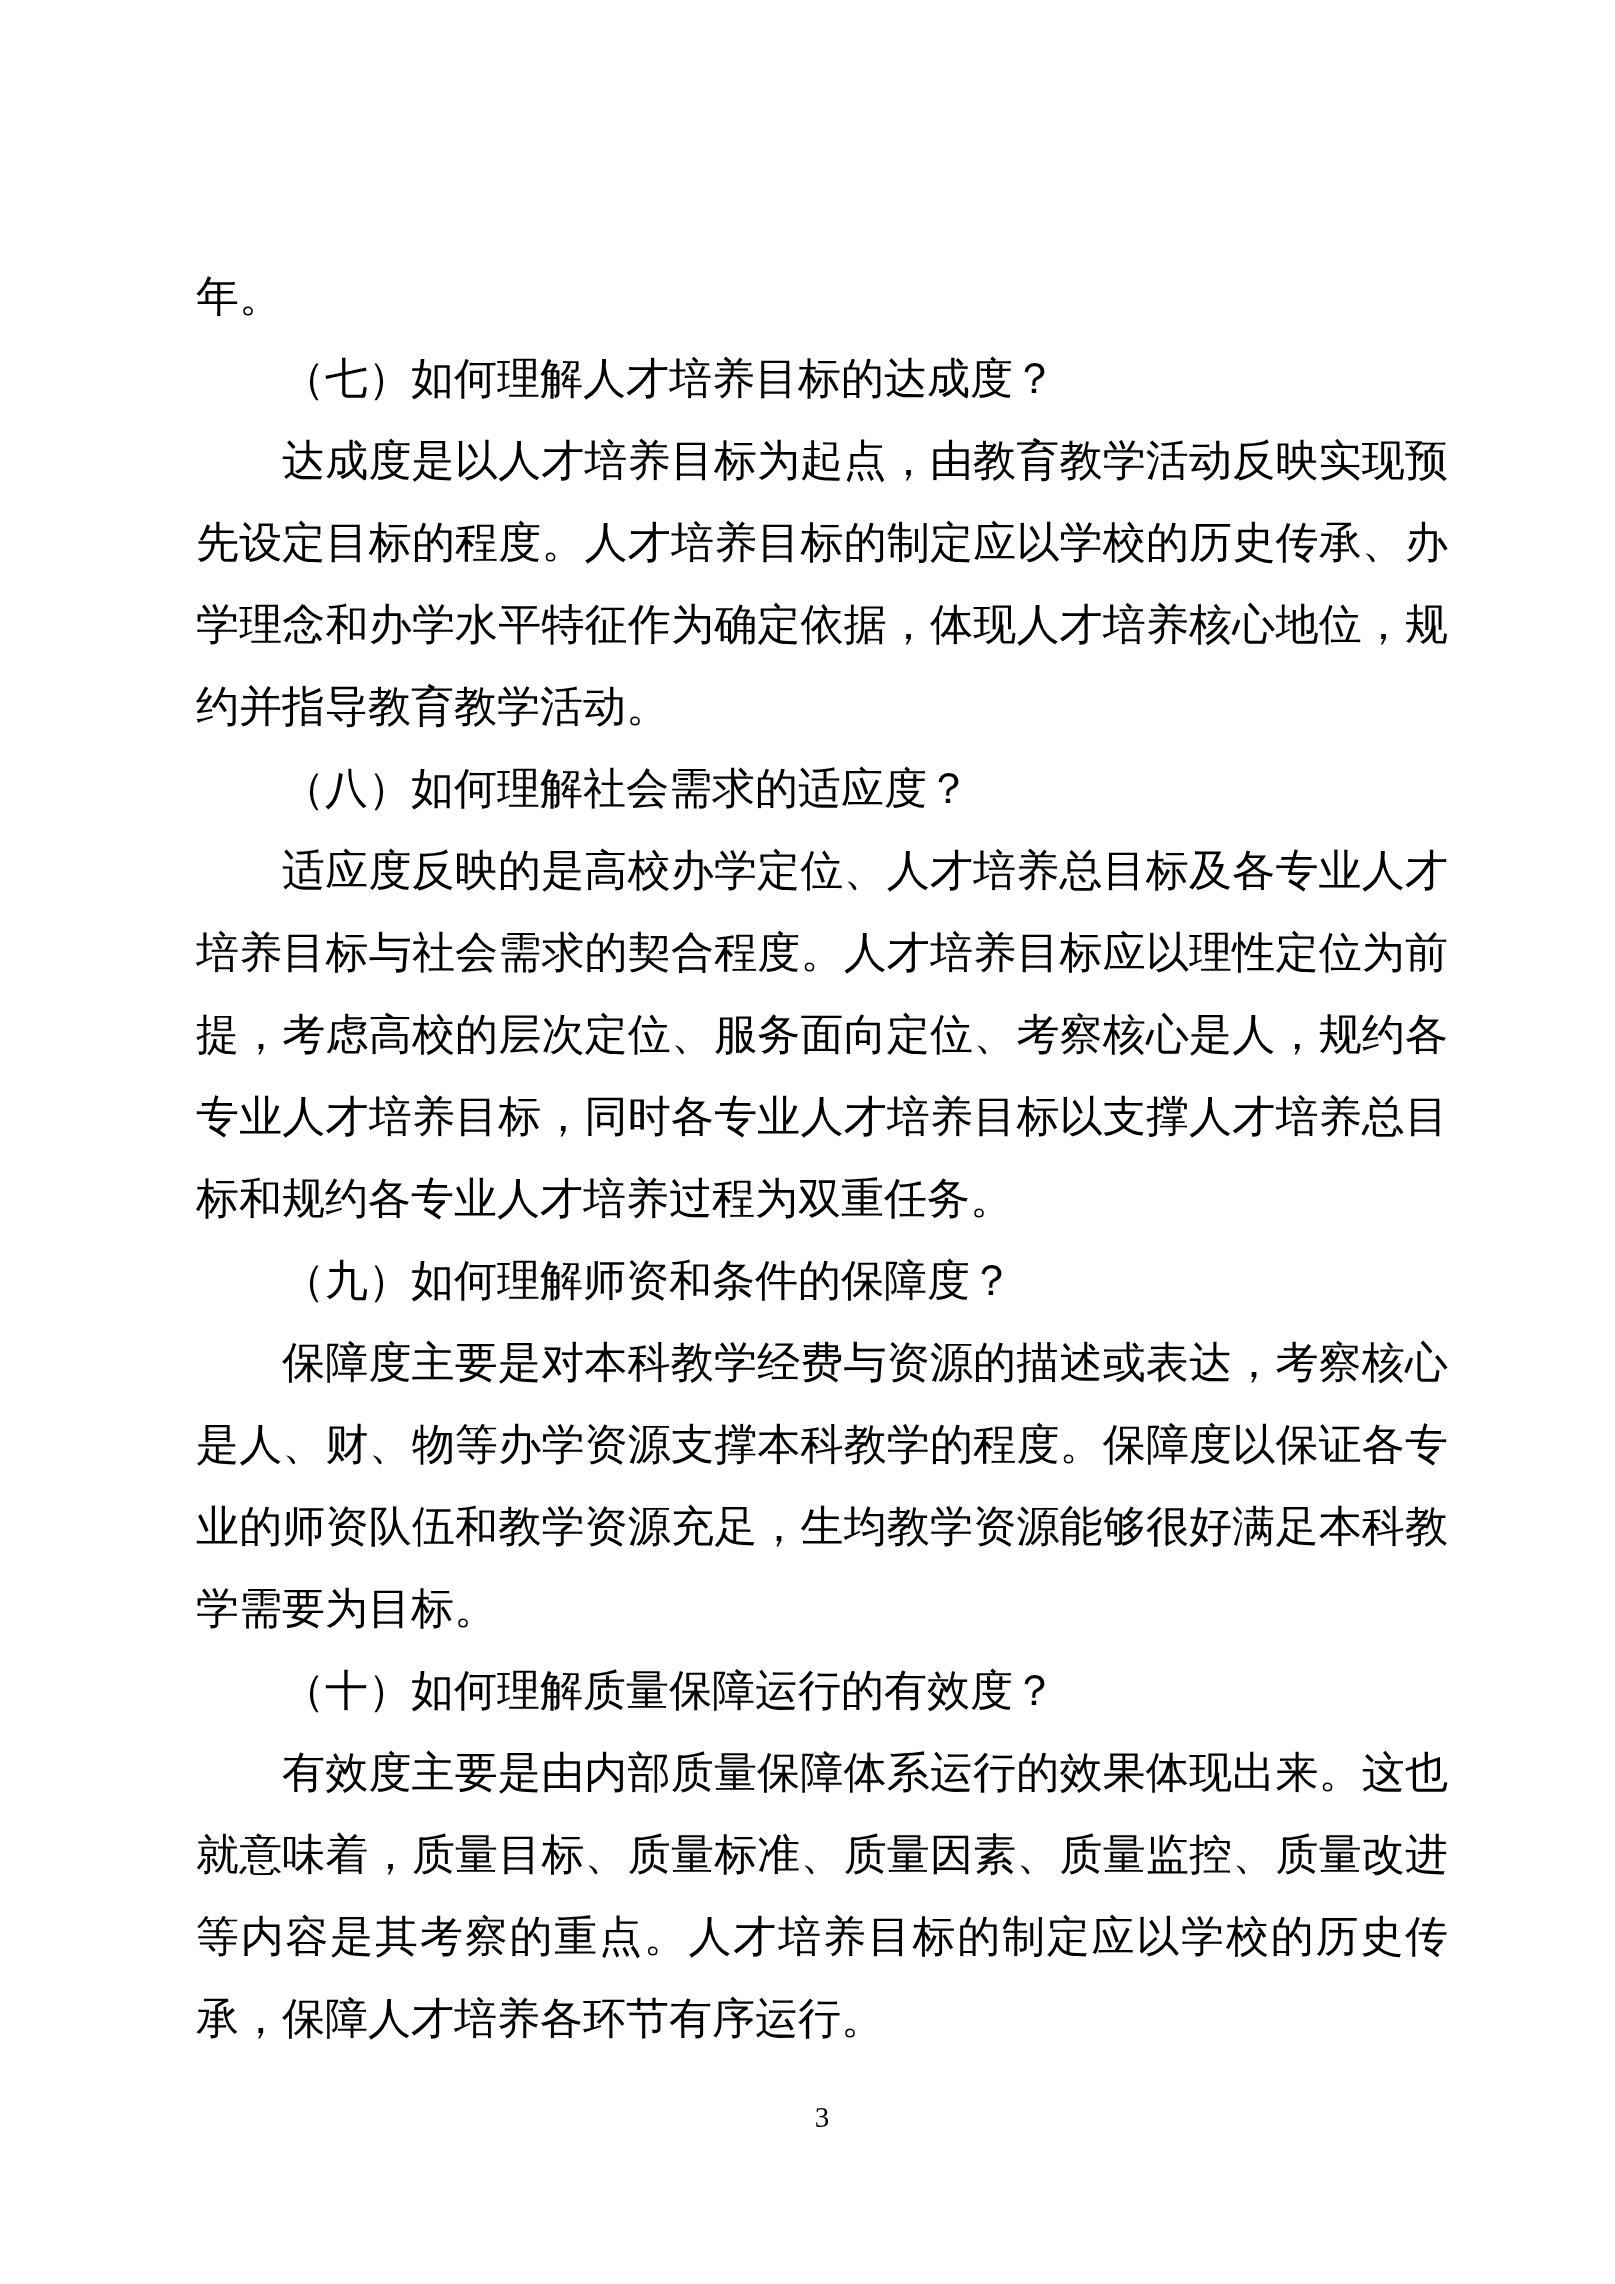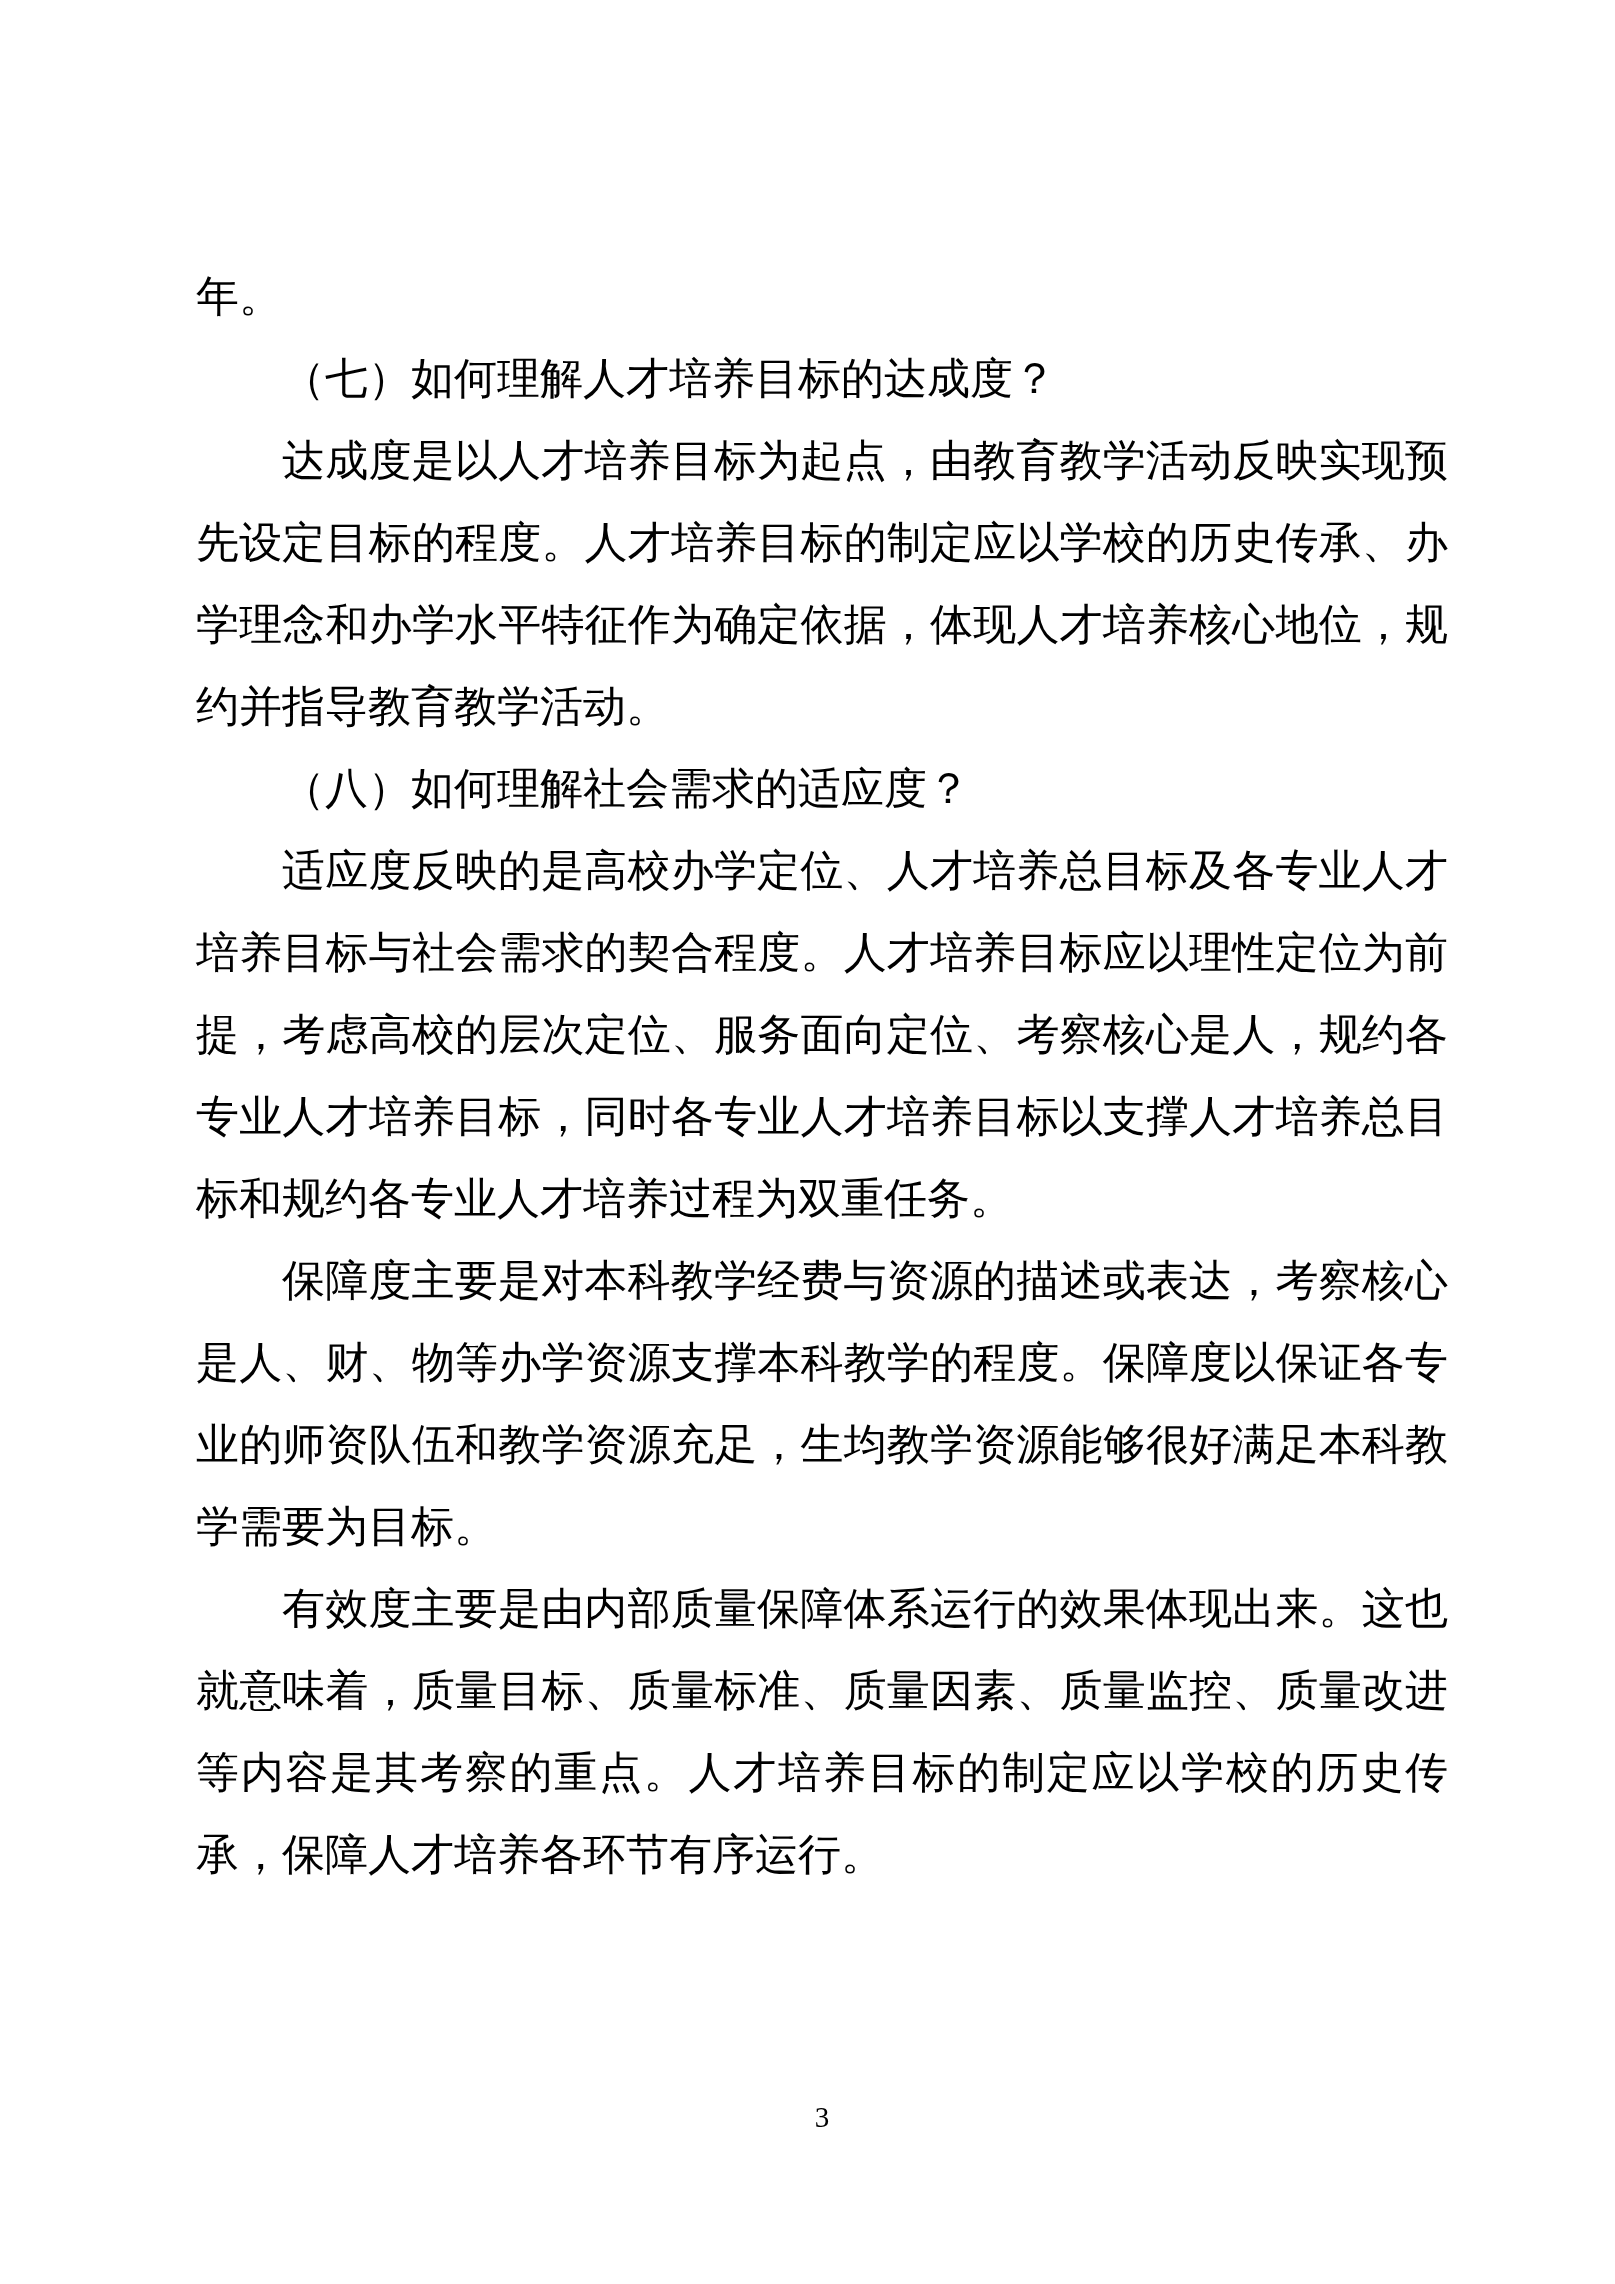--- a/index.html
+++ b/index.html
@@ -69,6 +69,7 @@
     <p class="section-heading">（八）如何理解社会需求的适应度？</p>
     <p class="section-paragraph">适应度反映的是高校办学定位、人才培养总目标及各专业人才培养目标与社会需求的契合程度。人才培养目标应以理性定位为前提，考虑高校的层次定位、服务面向定位、考察核心是人，规约各专业人才培养目标，同时各专业人才培养目标以支撑人才培养总目标和规约各专业人才培养过程为双重任务。</p>
 
+    <p class="section-heading">（九）如何理解师资和条件的保障度？</p>
     <p class="section-paragraph">保障度主要是对本科教学经费与资源的描述或表达，考察核心是人、财、物等办学资源支撑本科教学的程度。保障度以保证各专业的师资队伍和教学资源充足，生均教学资源能够很好满足本科教学需要为目标。</p>
 
     <p class="section-paragraph">有效度主要是由内部质量保障体系运行的效果体现出来。这也就意味着，质量目标、质量标准、质量因素、质量监控、质量改进等内容是其考察的重点。人才培养目标的制定应以学校的历史传承，保障人才培养各环节有序运行。</p>

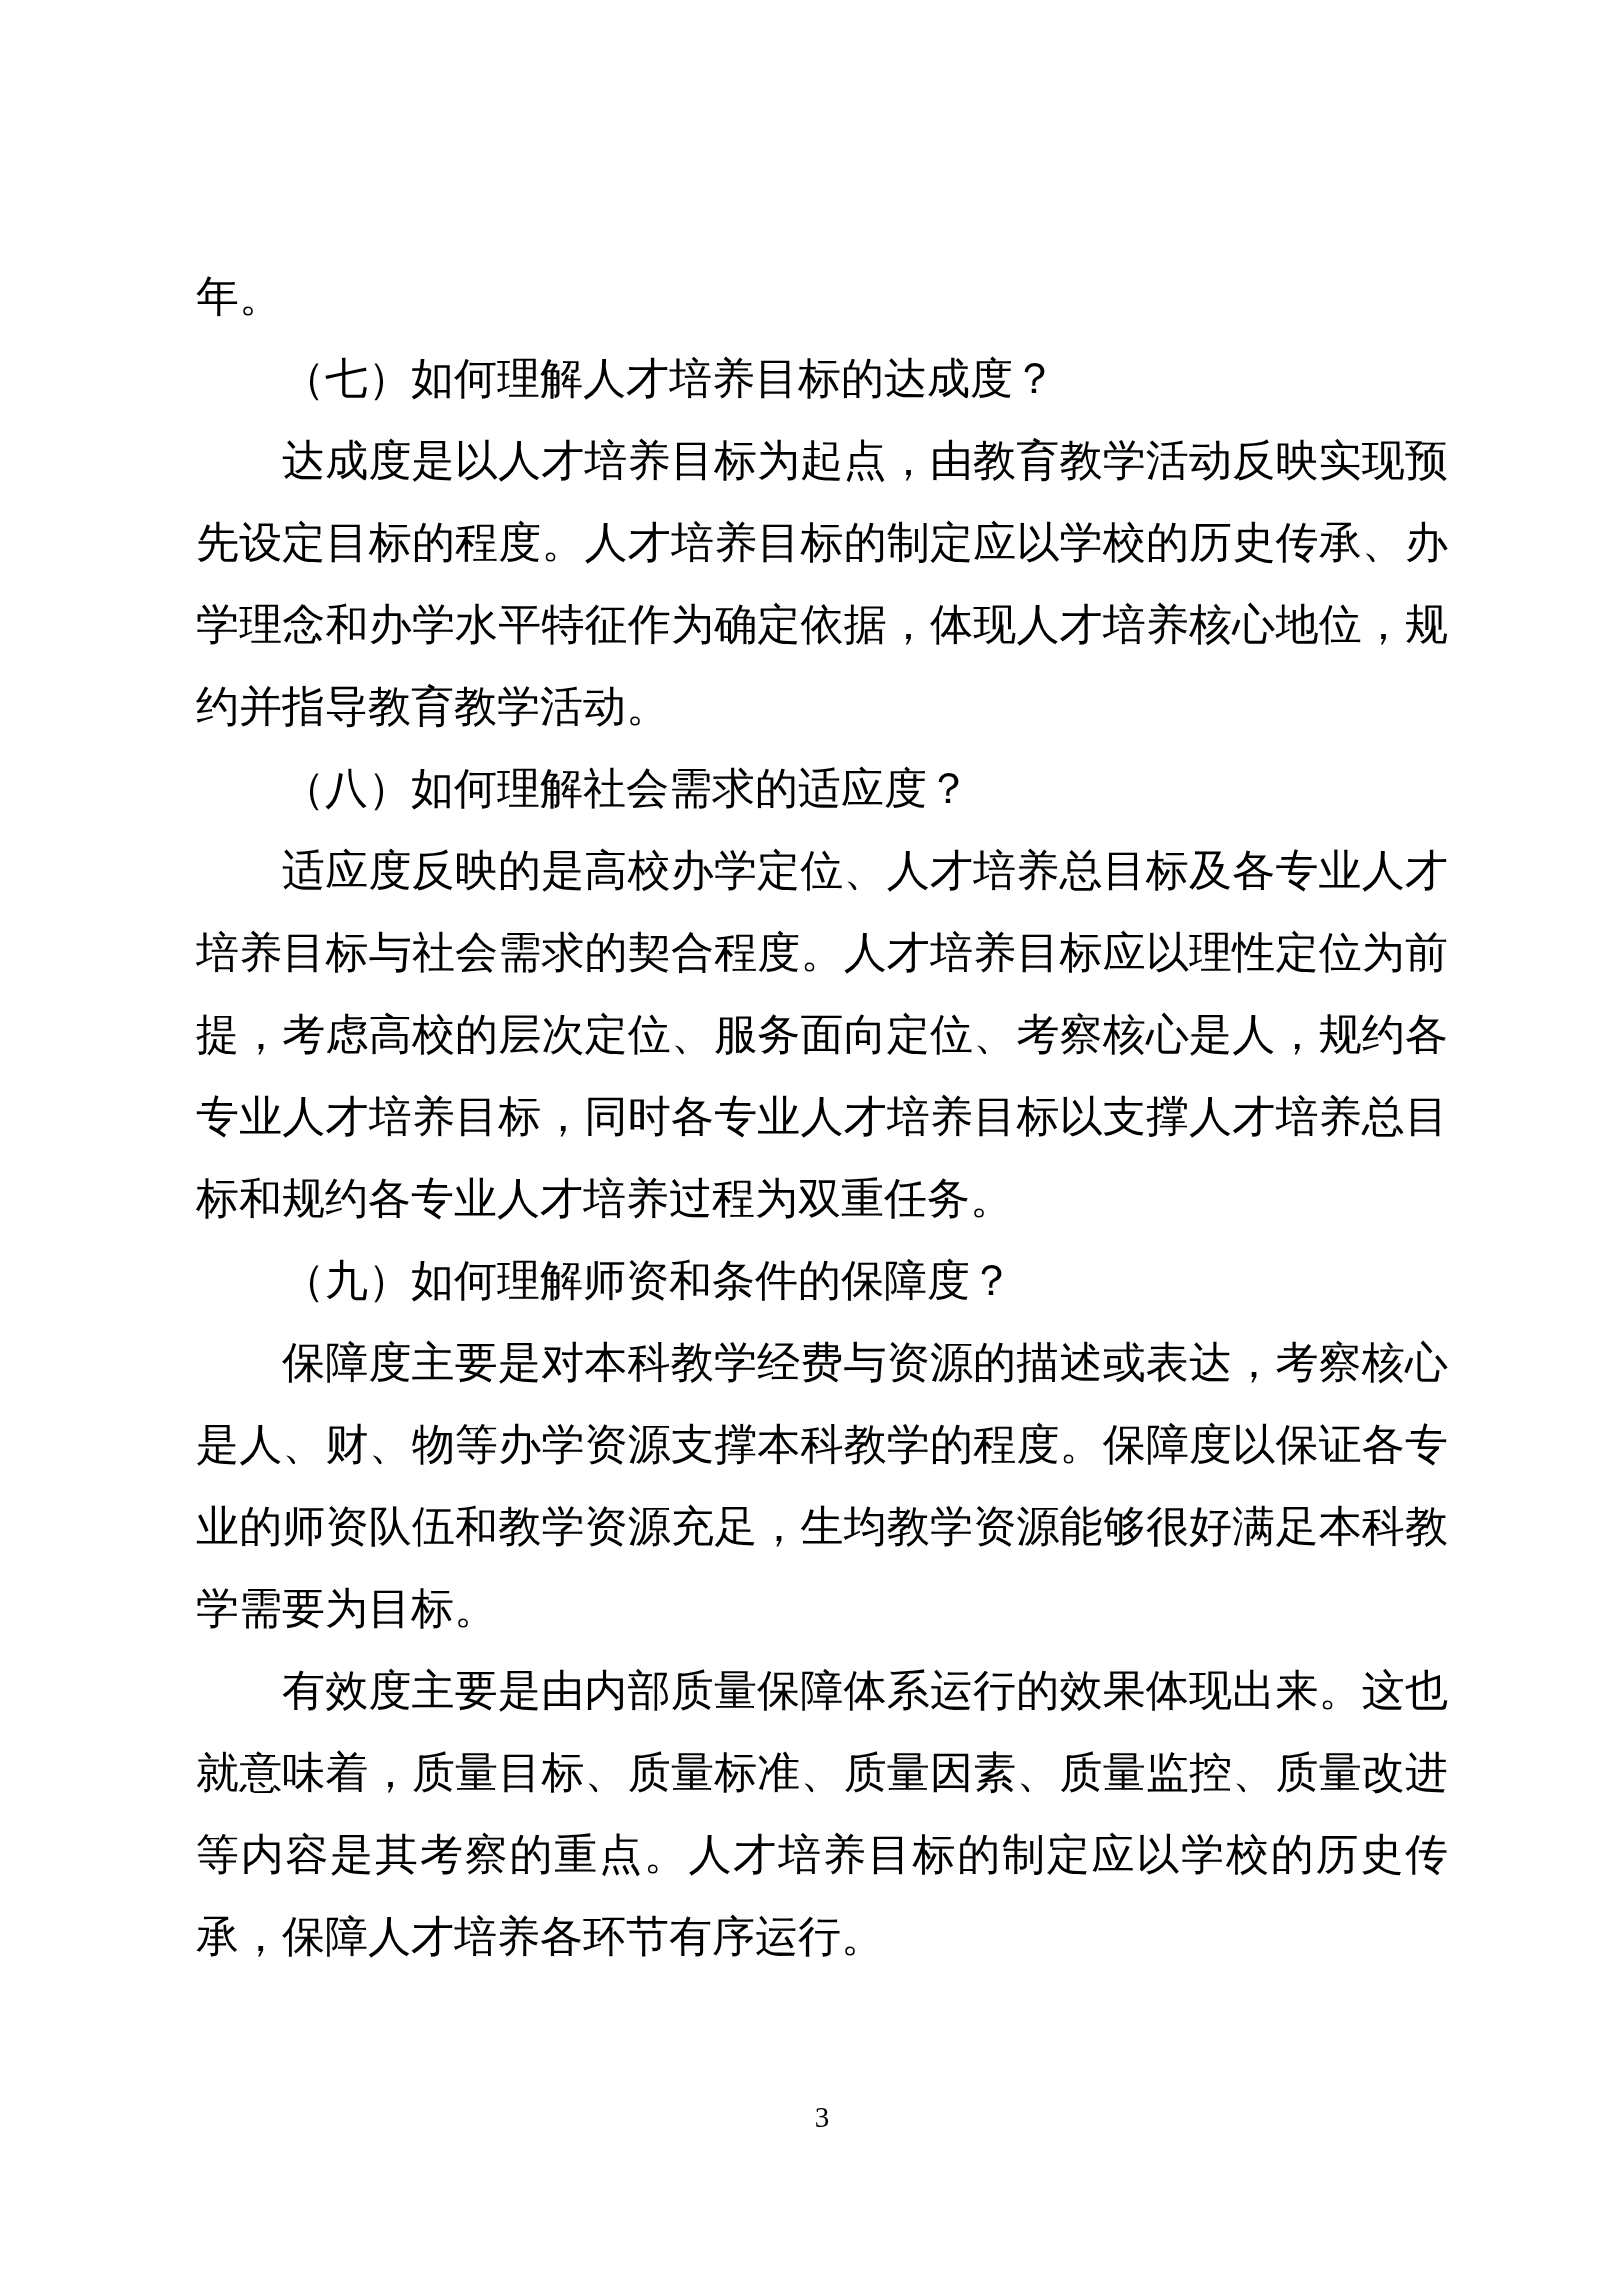--- a/index.html
+++ b/index.html
@@ -72,6 +72,7 @@
     <p class="section-heading">（九）如何理解师资和条件的保障度？</p>
     <p class="section-paragraph">保障度主要是对本科教学经费与资源的描述或表达，考察核心是人、财、物等办学资源支撑本科教学的程度。保障度以保证各专业的师资队伍和教学资源充足，生均教学资源能够很好满足本科教学需要为目标。</p>
 
+    <p class="section-heading">（十）如何理解质量保障运行的有效度？</p>
     <p class="section-paragraph">有效度主要是由内部质量保障体系运行的效果体现出来。这也就意味着，质量目标、质量标准、质量因素、质量监控、质量改进等内容是其考察的重点。人才培养目标的制定应以学校的历史传承，保障人才培养各环节有序运行。</p>
 
   </div>

